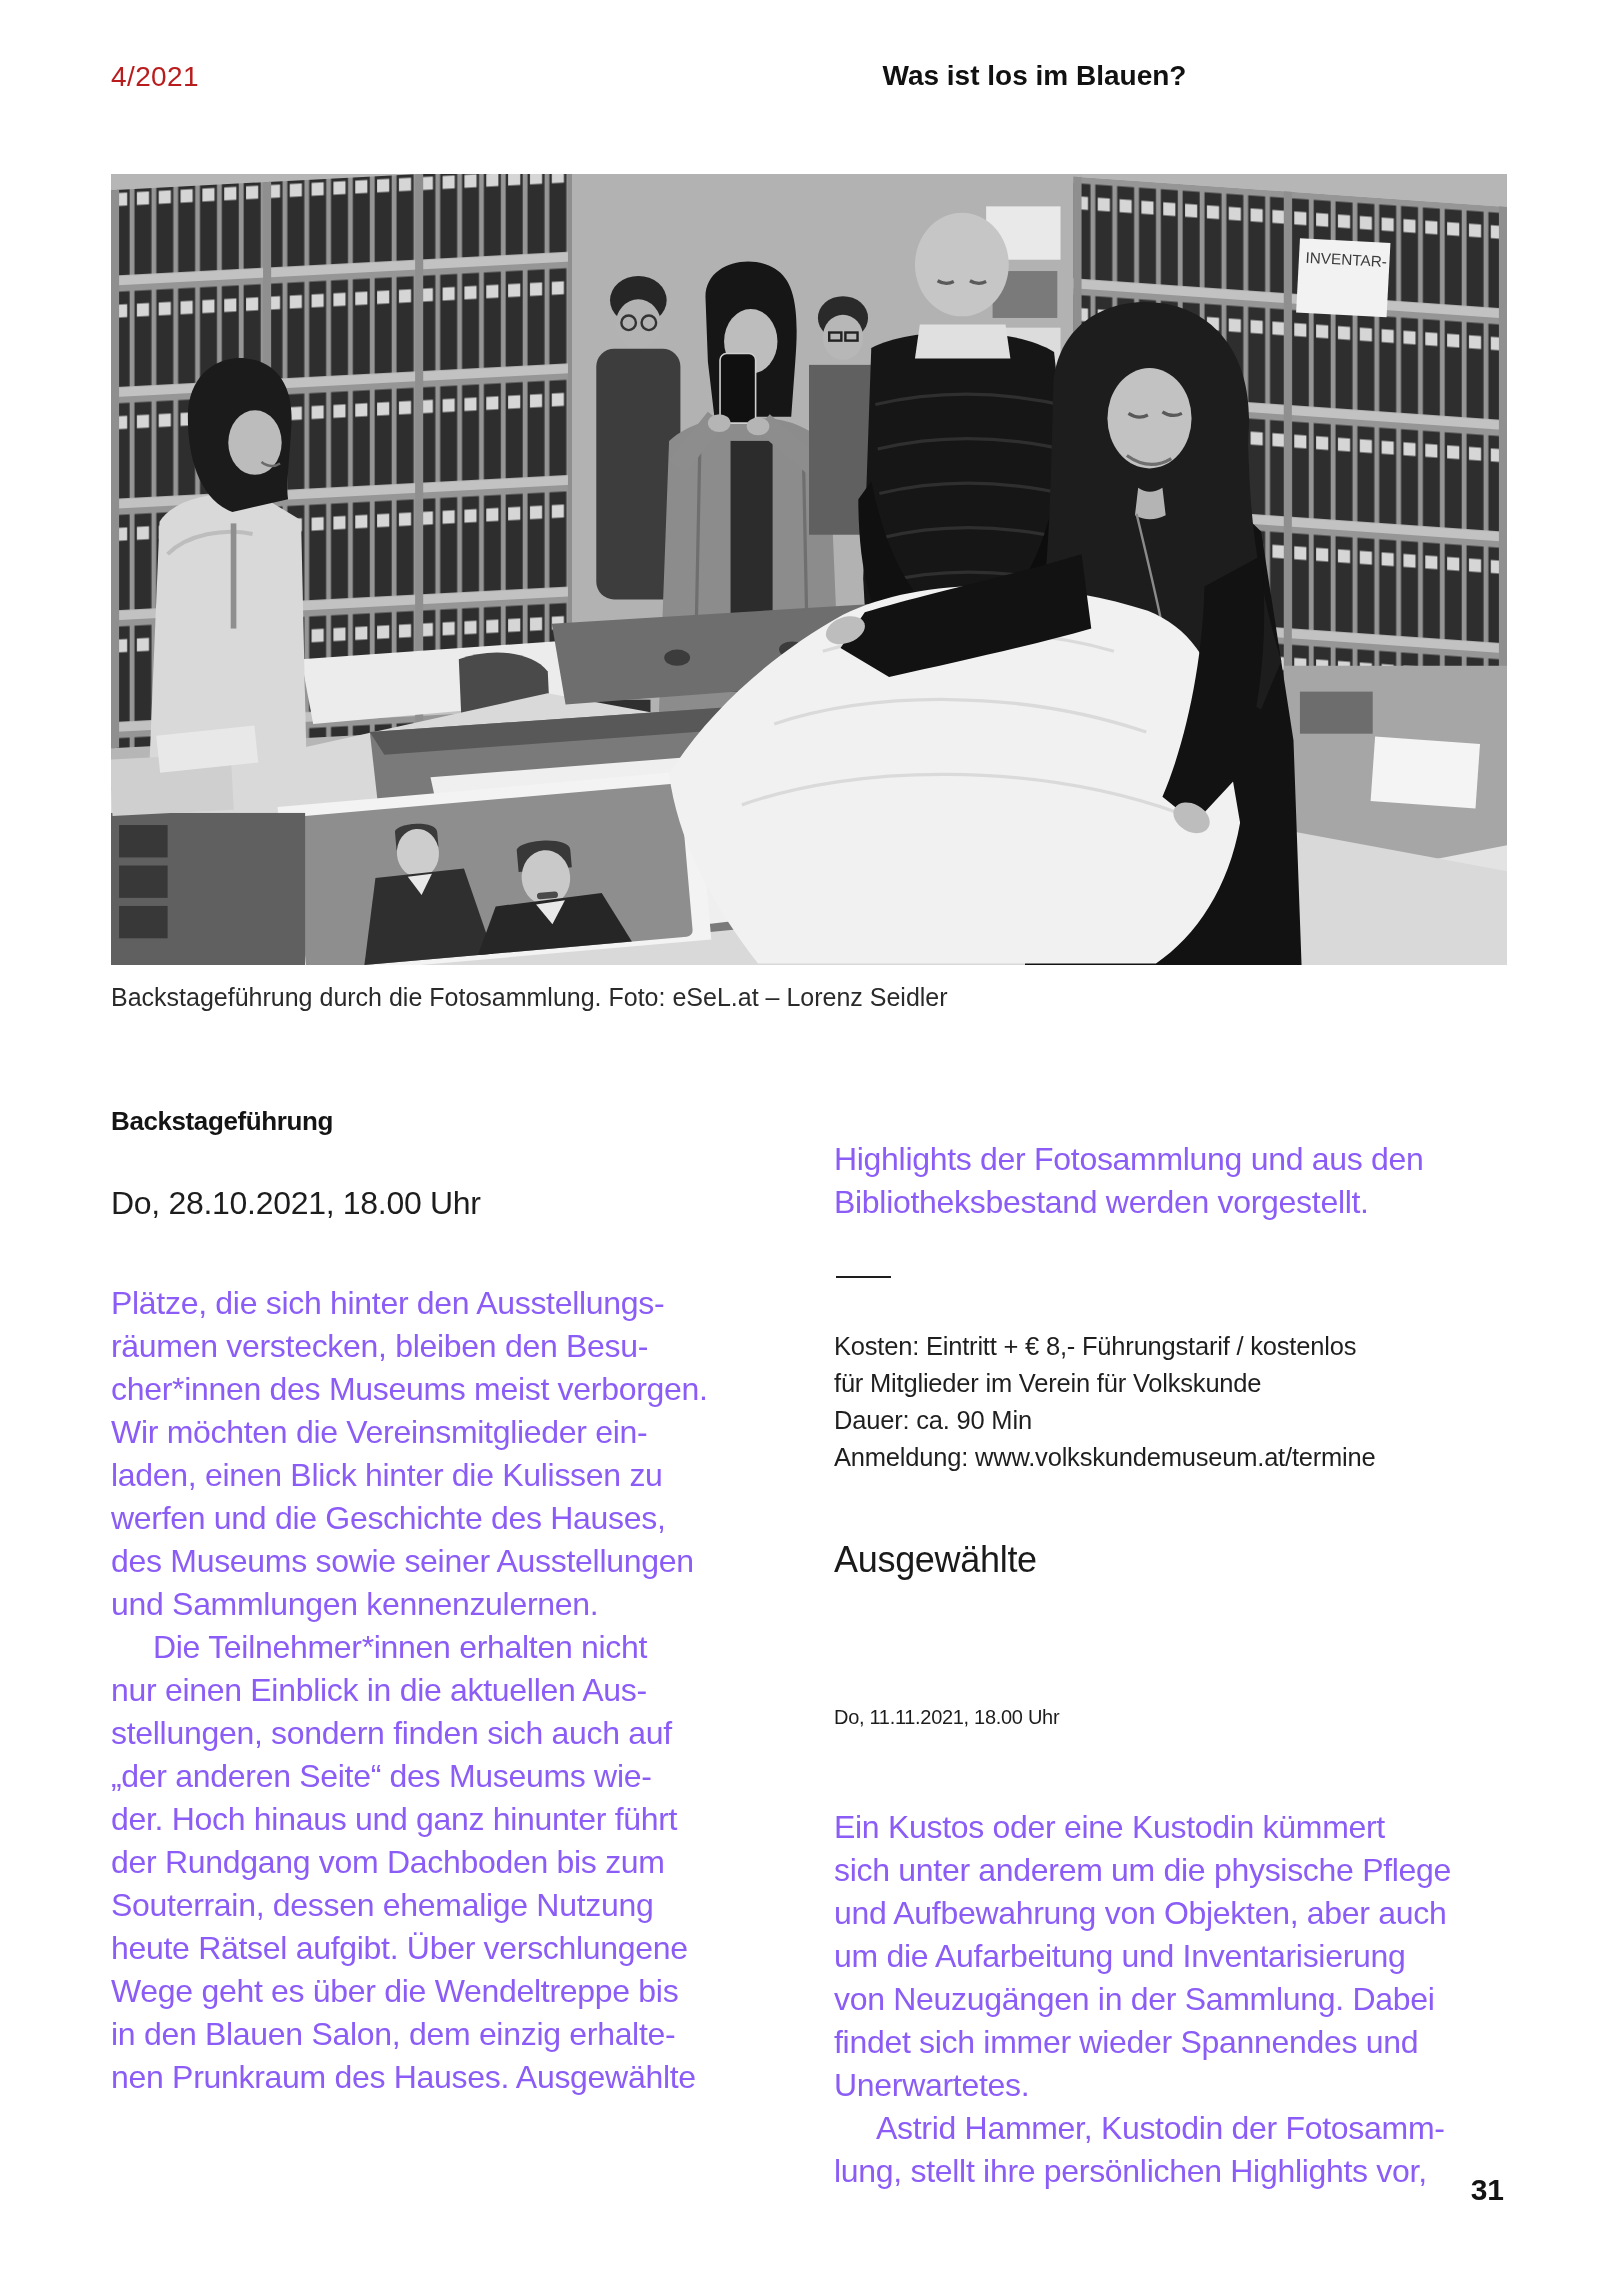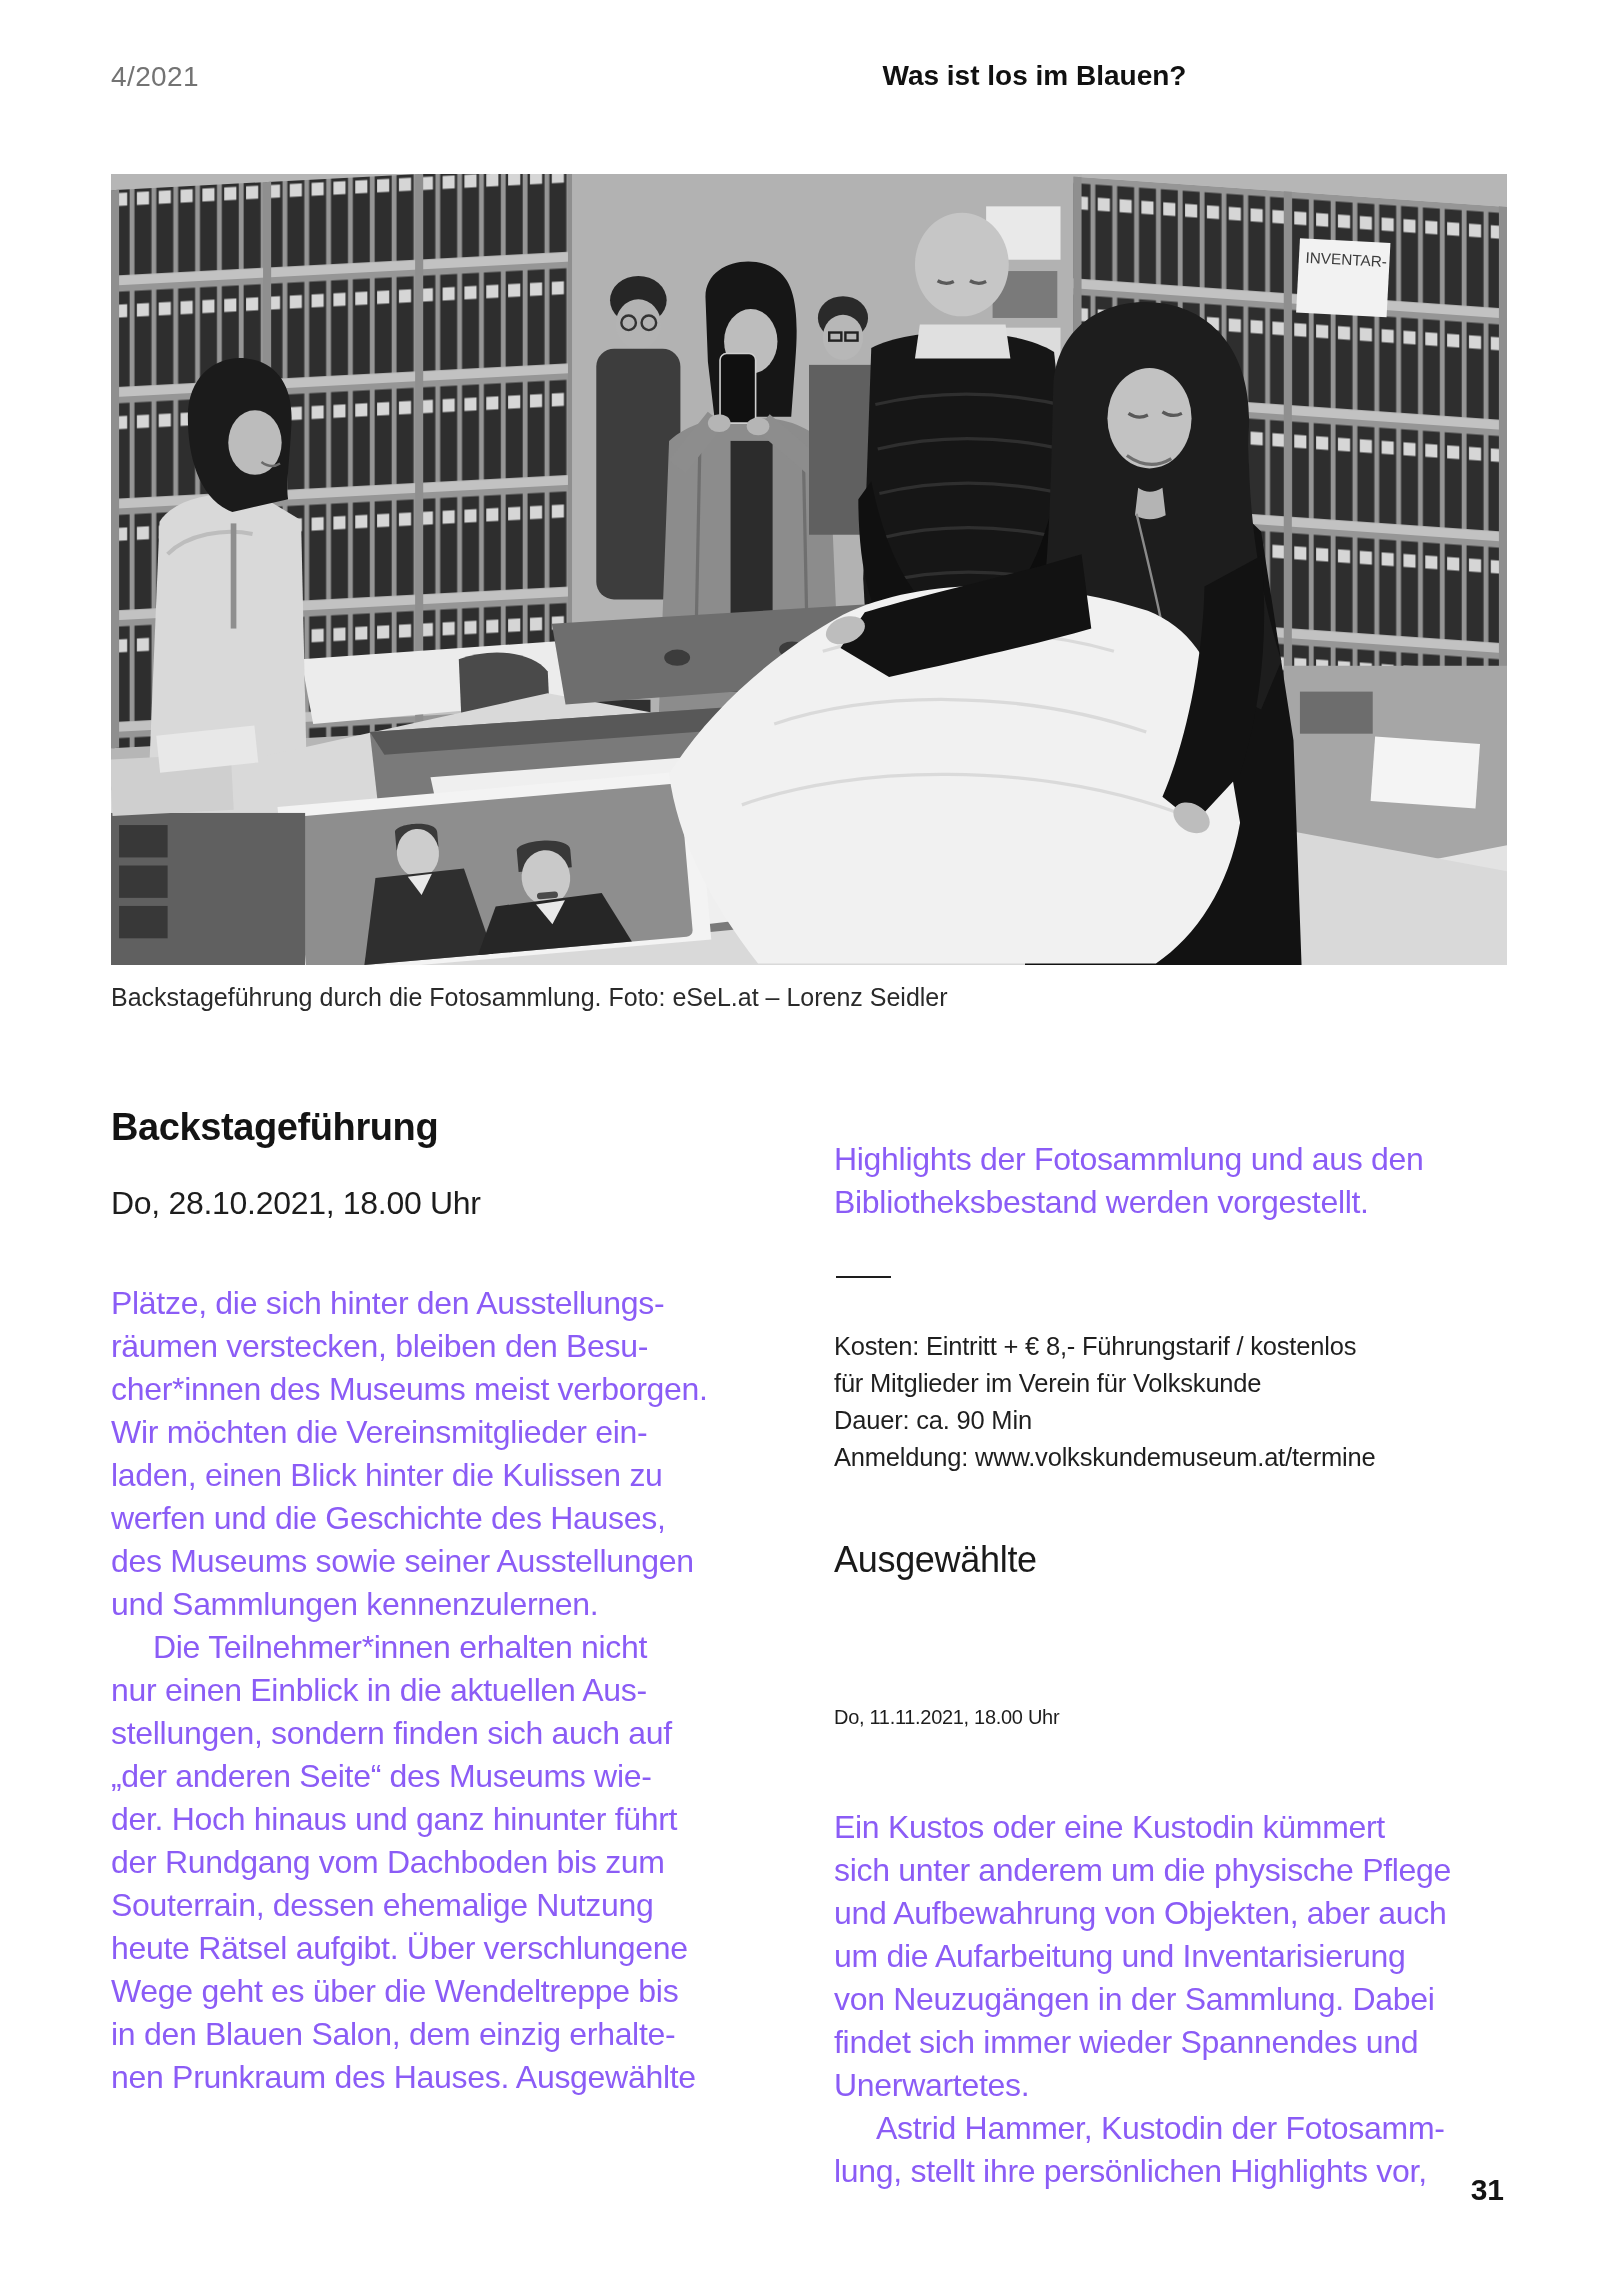--- a/index.html
+++ b/index.html
@@ -6,7 +6,7 @@
   .page{position:relative;width:1617px;height:2295px;background:#ffffff;overflow:hidden;
         font-family:"Liberation Sans",sans-serif;color:#1d1d1d;}
   .abs{position:absolute;}
-  .hdr-issue{left:111px;top:61px;font-size:28px;letter-spacing:0.4px;color:#737373;}
+  .hdr-issue{left:111px;top:61px;font-size:28px;letter-spacing:0.4px;color:#b91c1c;}
   .hdr-title{left:873px;top:60px;width:323px;text-align:center;font-size:28px;font-weight:bold;color:#111;}
   .photo-frame{left:111px;top:174px;width:1396px;height:791px;background:#9a9a9a;overflow:hidden;}
   .caption{left:111px;top:983px;width:1375px;font-size:25px;color:#2a2a2a;}

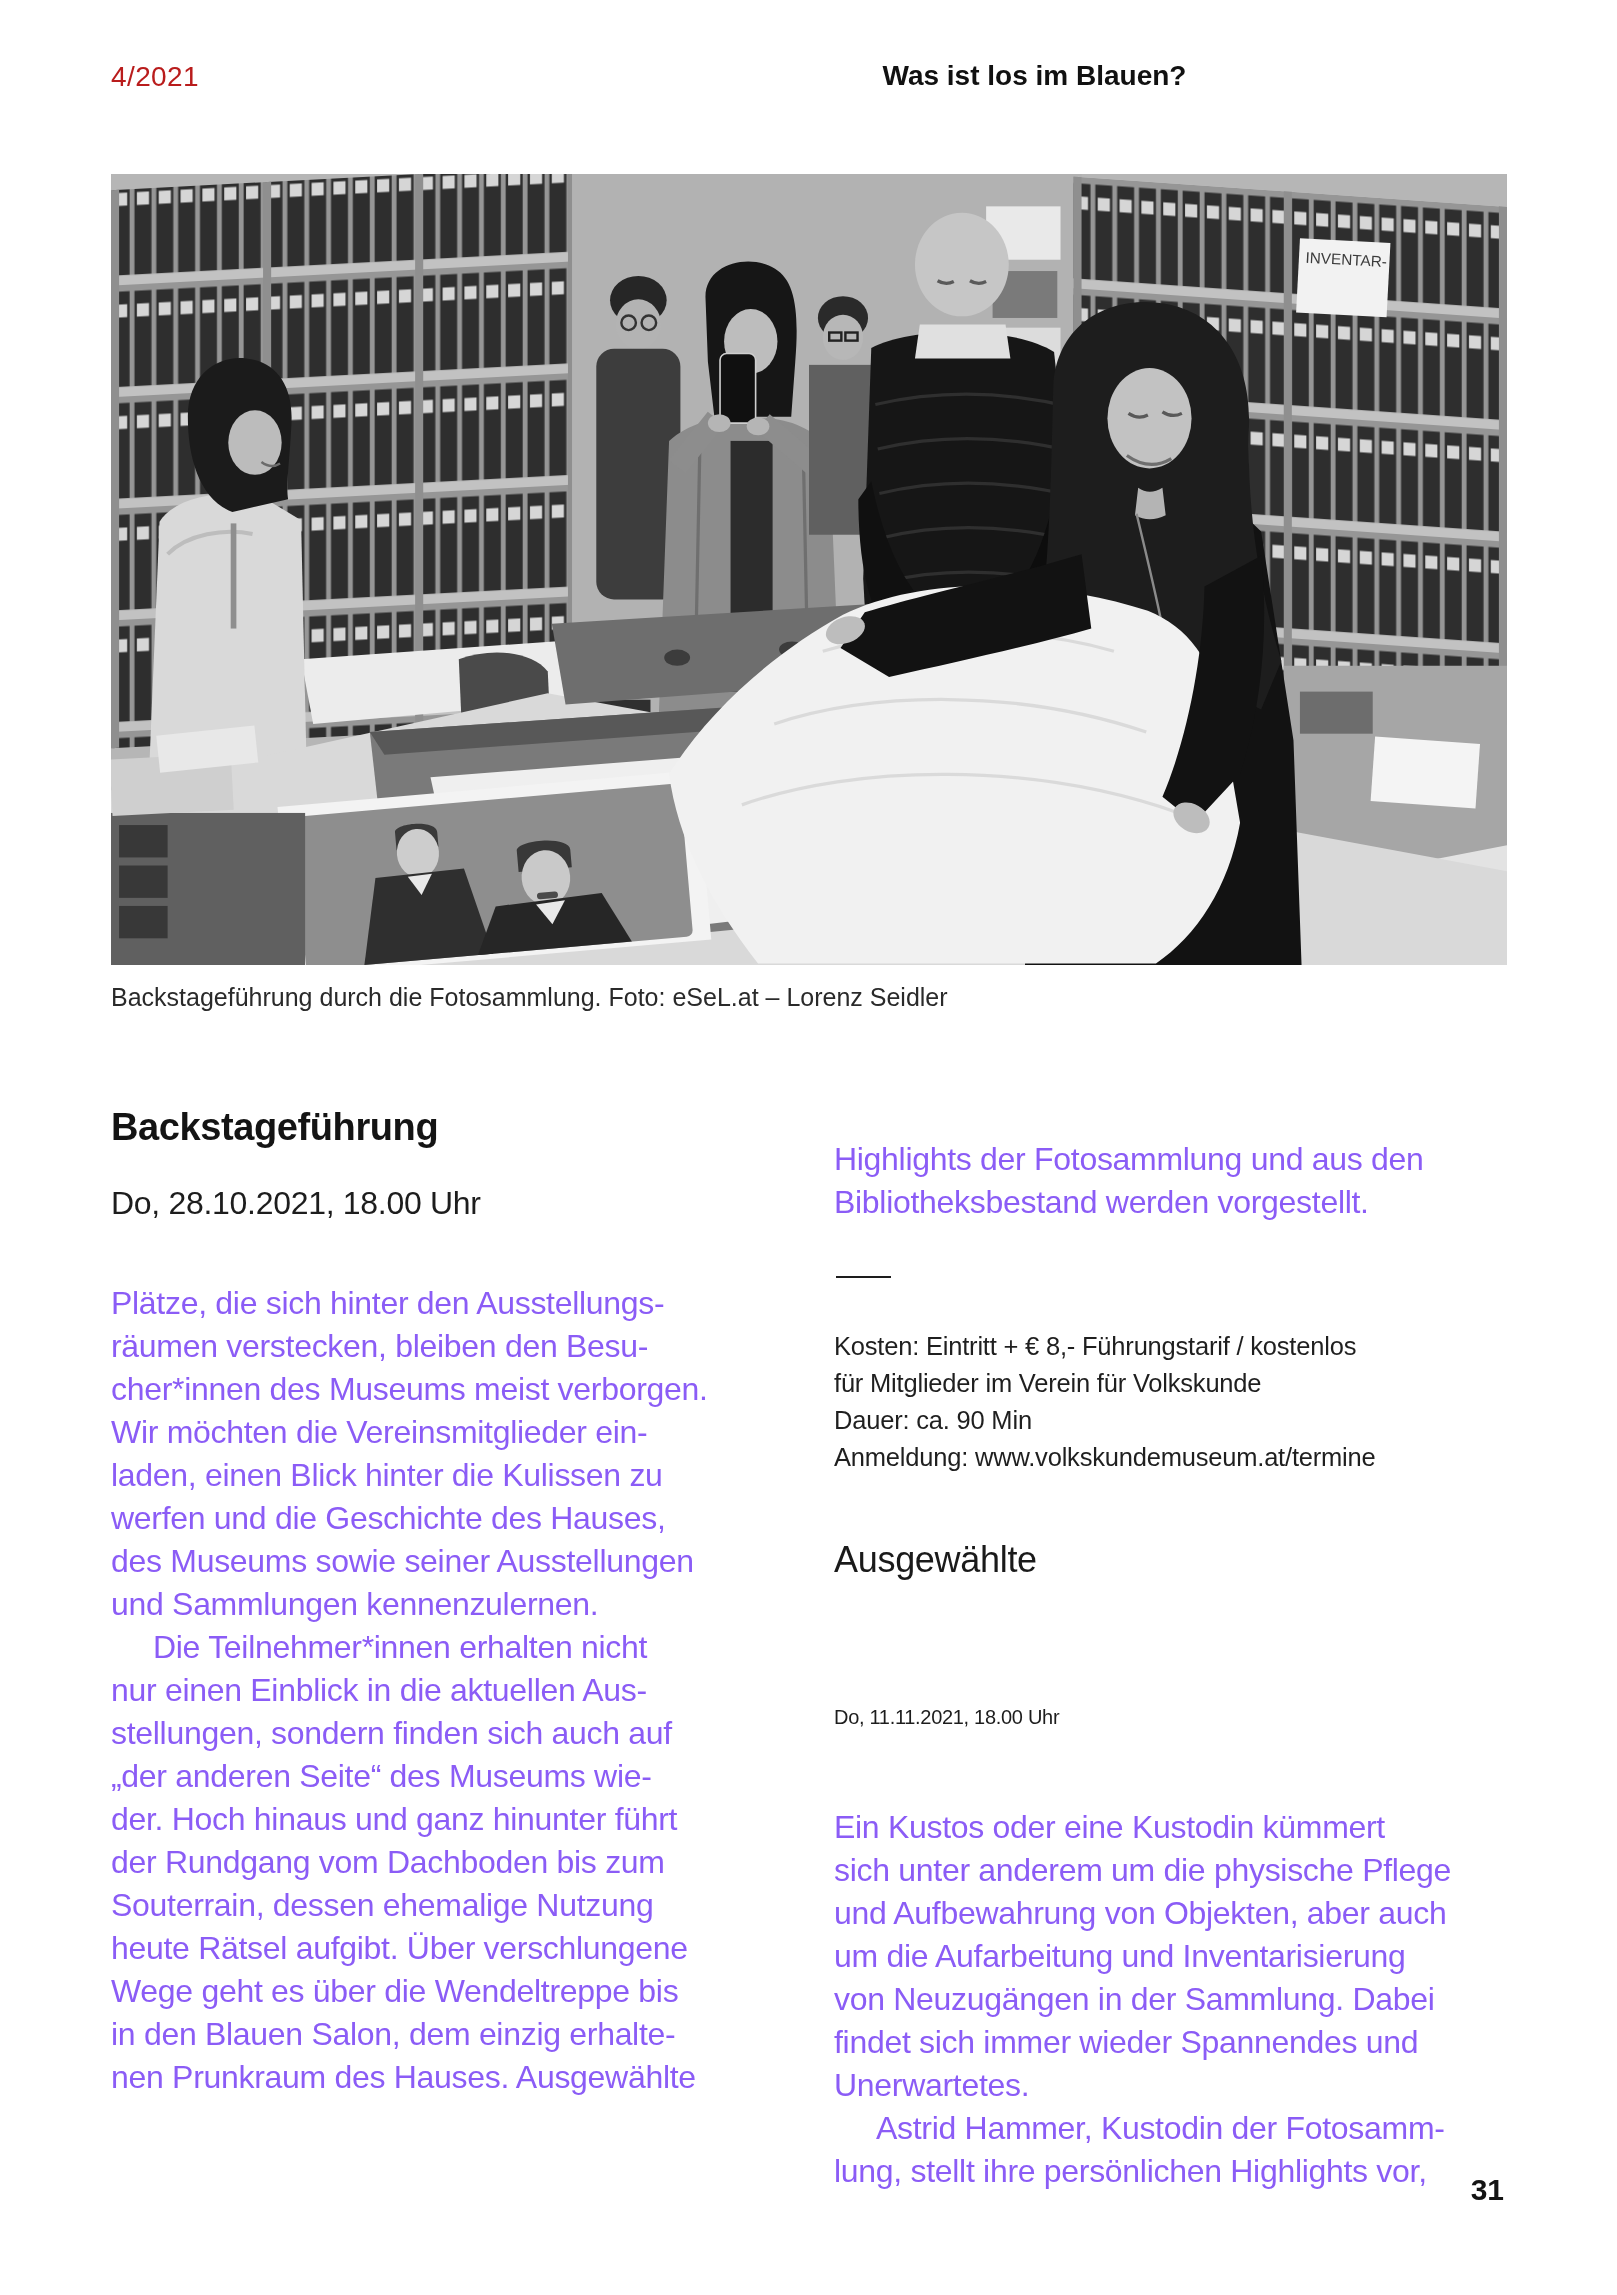--- a/index.html
+++ b/index.html
@@ -10,7 +10,7 @@
   .hdr-title{left:873px;top:60px;width:323px;text-align:center;font-size:28px;font-weight:bold;color:#111;}
   .photo-frame{left:111px;top:174px;width:1396px;height:791px;background:#9a9a9a;overflow:hidden;}
   .caption{left:111px;top:983px;width:1375px;font-size:25px;color:#2a2a2a;}
-  .lc-head{left:111px;top:1106px;width:663px;font-size:38px;font-weight:bold;letter-spacing:-0.4px;color:#141414;}
+  .lc-head{left:111px;top:1106px;width:663px;font-size:26px;font-weight:bold;letter-spacing:-0.4px;color:#141414;}
   .lc-date{left:111px;top:1185px;width:663px;font-size:32px;letter-spacing:-0.3px;}
   .bodytxt{font-size:32px;line-height:43px;letter-spacing:-0.3px;white-space:pre-line;color:#8b5cf6;}
   .lc-body{left:111px;top:1282px;width:671px;}

